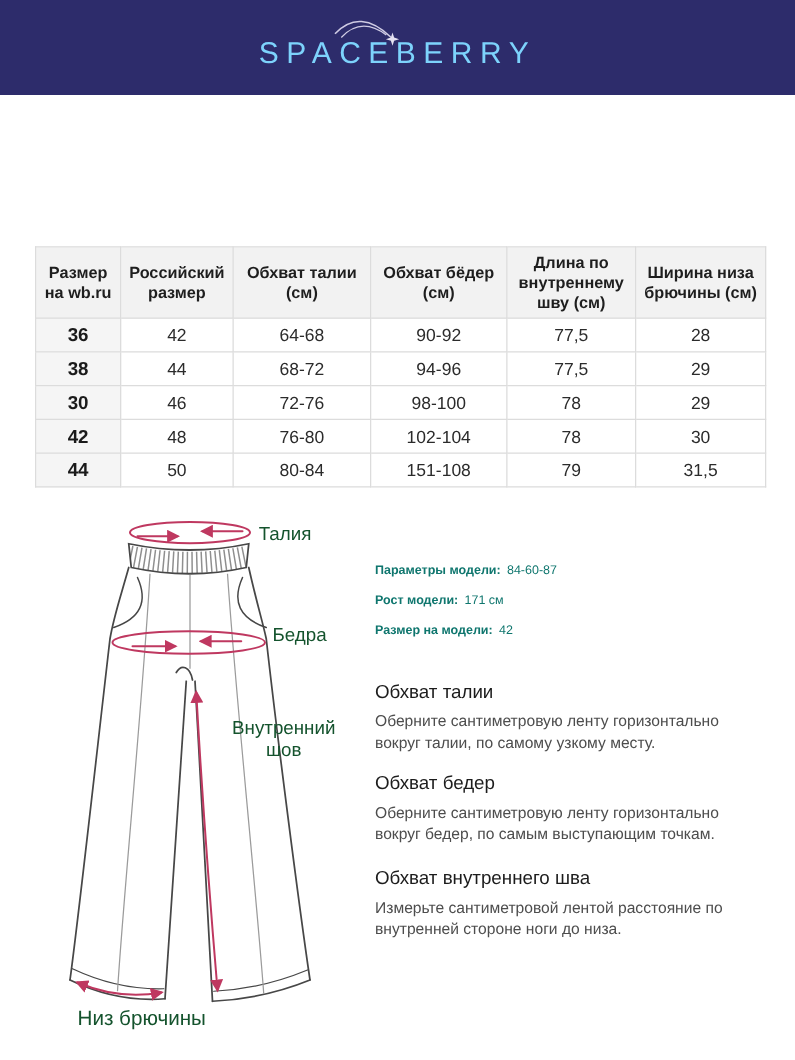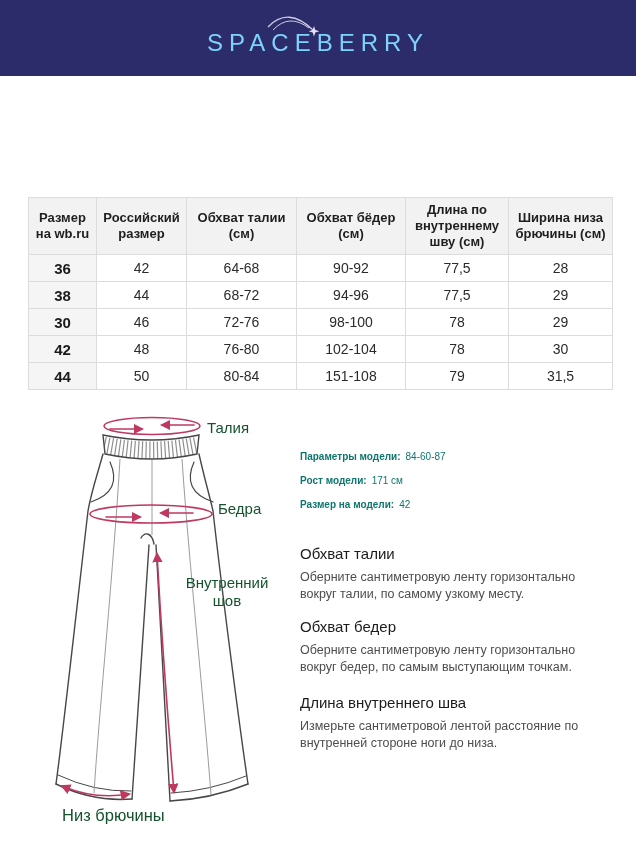--- a/index.html
+++ b/index.html
@@ -200,7 +200,7 @@
     <p>Оберните сантиметровую ленту горизонтально вокруг бедер, по самым выступающим точкам.</p>
   </div>
   <div class="instr s3">
-    <h3>Длина внутреннего шва</h3>
+    <h3>Обхват внутреннего шва</h3>
     <p>Измерьте сантиметровой лентой расстояние по внутренней стороне ноги до низа.</p>
   </div>
 

